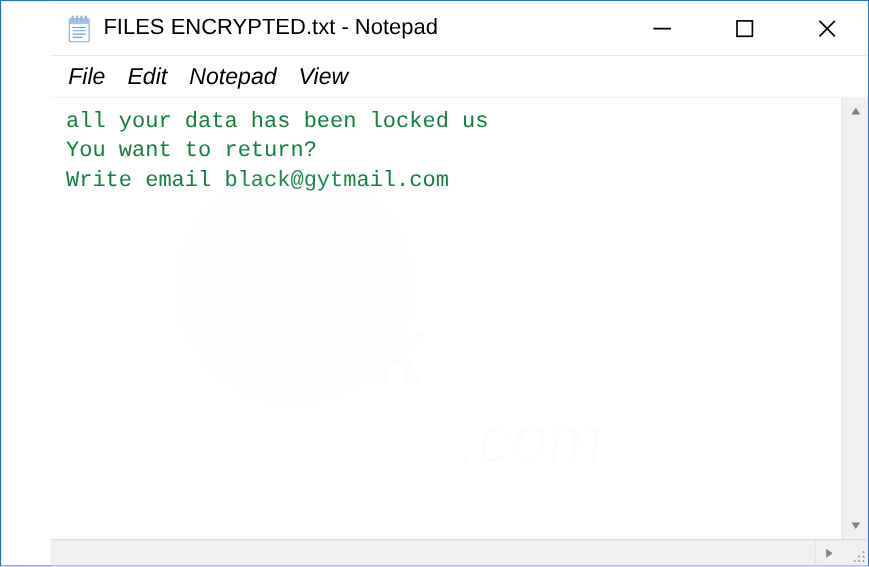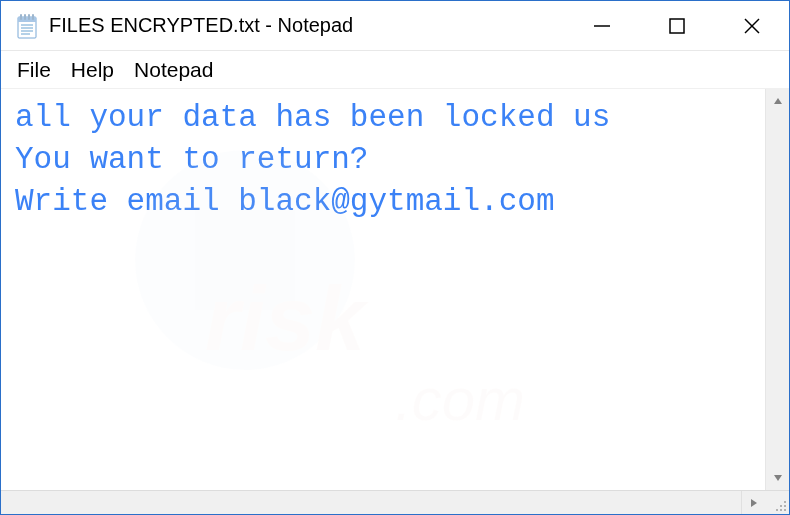--- a/index.html
+++ b/index.html
@@ -17,6 +17,7 @@
       background: #fff;
       display: flex;
       flex-direction: column;
+      padding-left: 45px;
     }
     .titlebar {
       height: 50px;

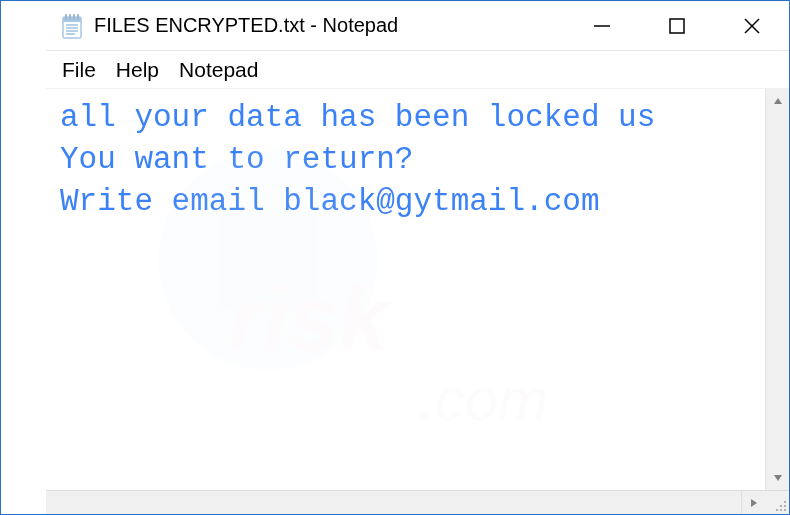--- a/index.html
+++ b/index.html
@@ -70,6 +70,7 @@
       padding: 0 6px;
       border-bottom: 1px solid #f0f0f0;
       background: #fff;
+      font-style: italic;
     }
     .menu-item {
       font-size: 21px;

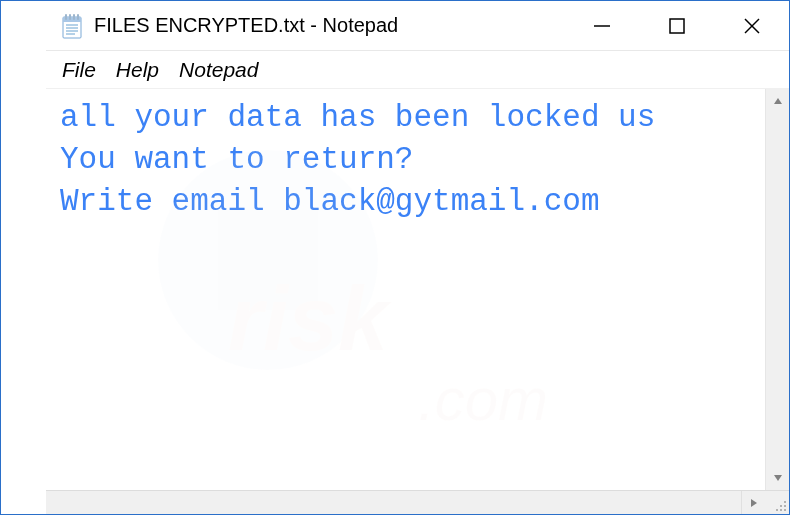--- a/index.html
+++ b/index.html
@@ -191,7 +191,7 @@
 
   <div class="menubar">
     <span class="menu-item">File</span>
-    <span class="menu-item">Help</span>
+    <span class="menu-item">Edit</span>
     <span class="menu-item">Notepad</span>
   </div>
 

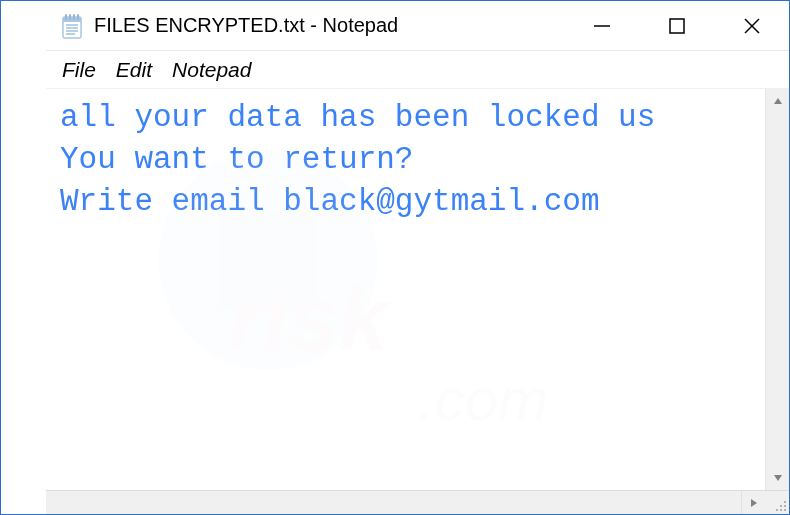--- a/index.html
+++ b/index.html
@@ -193,6 +193,7 @@
     <span class="menu-item">File</span>
     <span class="menu-item">Edit</span>
     <span class="menu-item">Notepad</span>
+    <span class="menu-item">View</span>
   </div>
 
   <div class="content-wrap">

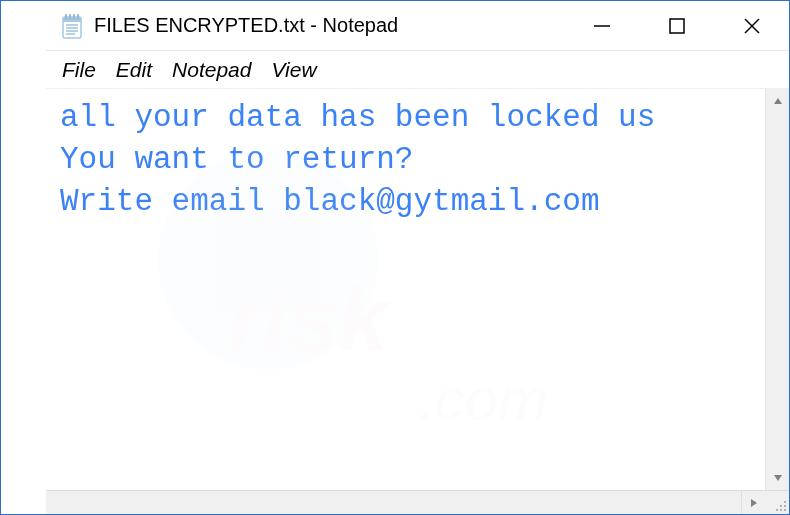--- a/index.html
+++ b/index.html
@@ -88,9 +88,9 @@
       flex: 1;
       padding: 8px 6px 6px 14px;
       font-family: Consolas, "Courier New", monospace;
-      font-size: 31px;
+      font-size: 20px;
       line-height: 1.35;
-      color: #3b82f6;
+      color: #15803d;
       white-space: pre;
       overflow: hidden;
       position: relative;

